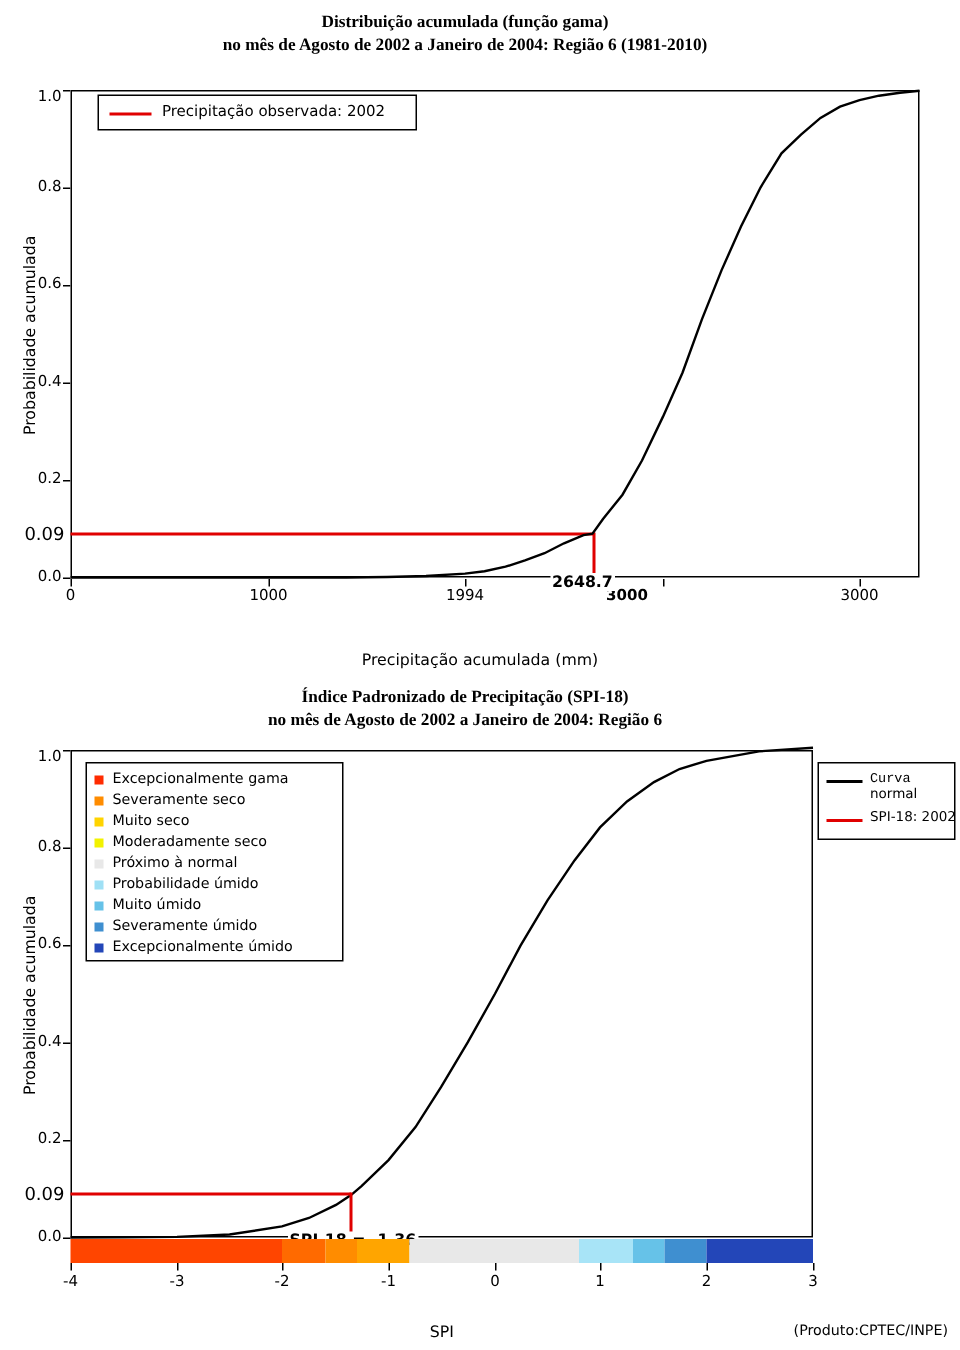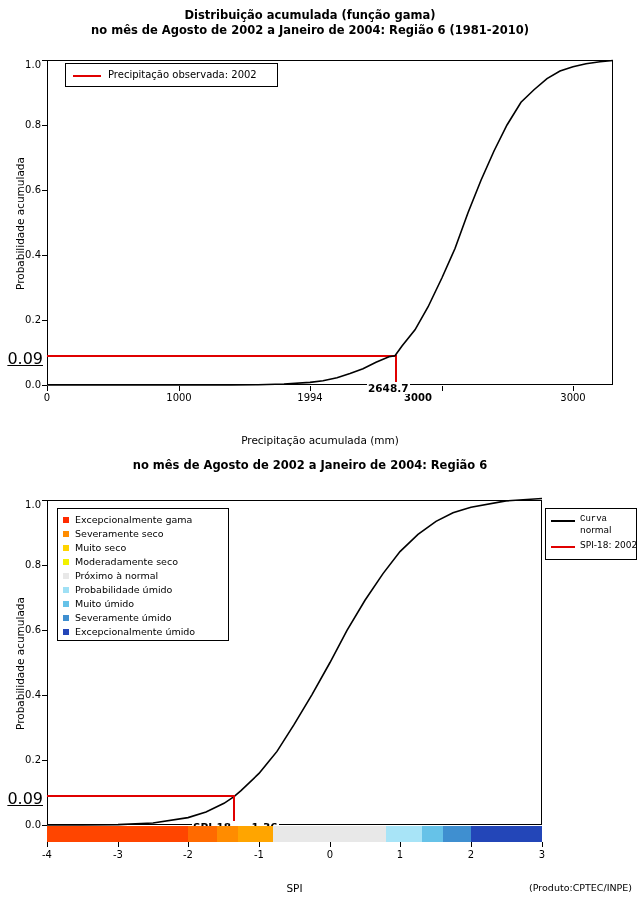--- a/index.html
+++ b/index.html
@@ -8,7 +8,7 @@
   #panel-top{top:0;height:450px;}
   #panel-bottom{top:450px;height:450px;}
 
-  .title{position:absolute;left:0;width:620px;text-align:center;font-size:11.5px;font-weight:bold;line-height:15px;}
+  .title{position:absolute;left:0;width:620px;text-align:center;font-size:11.5px;font-weight:bold;line-height:15px;font-family:Liberation Serif, serif;}
   #title-top{top:8px;}
   #title-bottom{top:458px;}
 

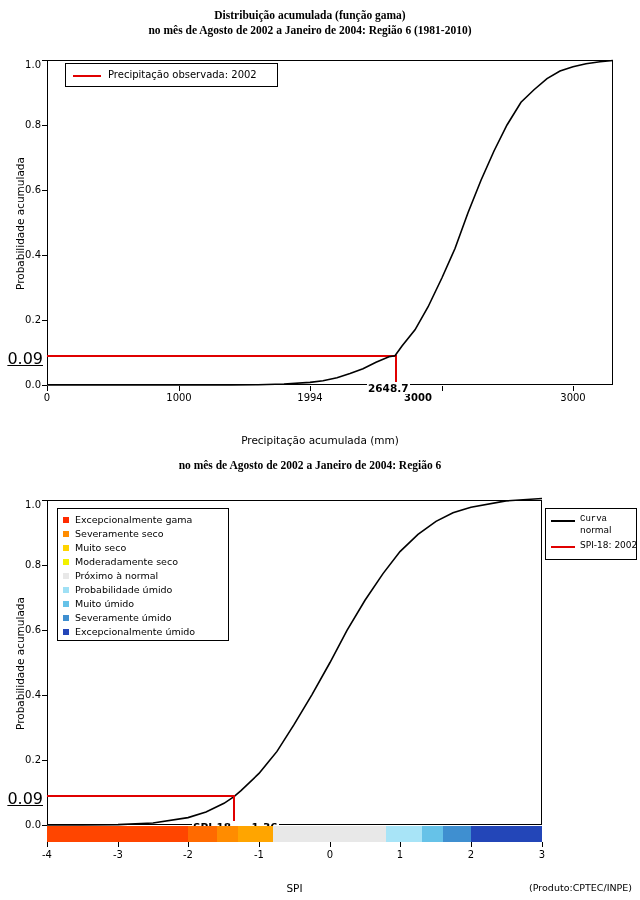--- a/index.html
+++ b/index.html
@@ -43,7 +43,7 @@
   .lr-text{position:absolute;font-size:9px;white-space:nowrap;line-height:11px;}
 
   .redline{position:absolute;background:#e00000;}
-  .redlabel{position:absolute;font-size:16px;text-decoration:underline;}
+  .redlabel{position:absolute;font-size:12px;}
   .valuebox{position:absolute;font-size:10.5px;font-weight:bold;background:#ffffff;padding:0 1px;}
 
   #colorbar{position:absolute;left:47px;top:826px;height:16px;width:495px;display:flex;}

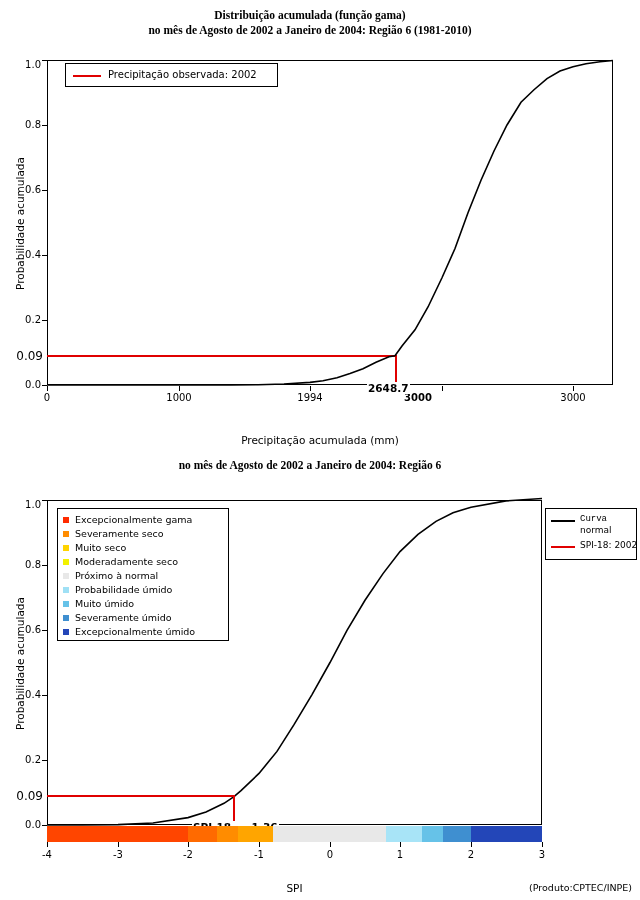--- a/index.html
+++ b/index.html
@@ -110,6 +110,7 @@
 <div class="panel" id="panel-bottom">
 
   <div class="title" id="title-bottom" style="top:8px;">
+    <div>Índice Padronizado de Precipitação (SPI-18)</div>
     <div>no mês de Agosto de 2002 a Janeiro de 2004: Região 6</div>
   </div>
 

